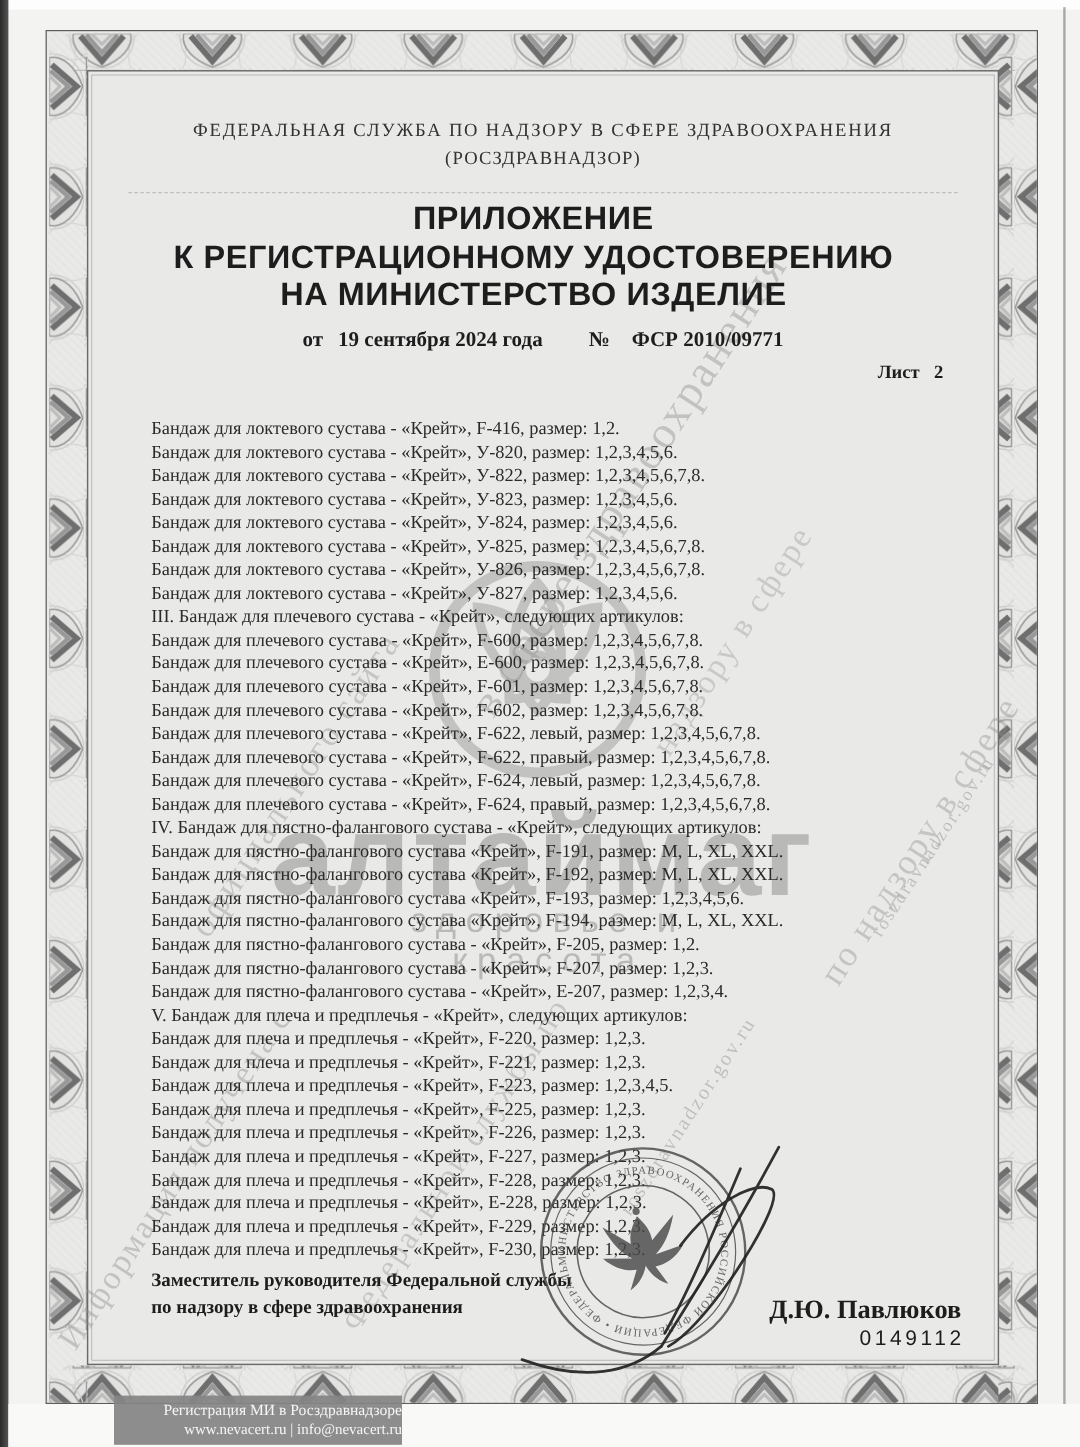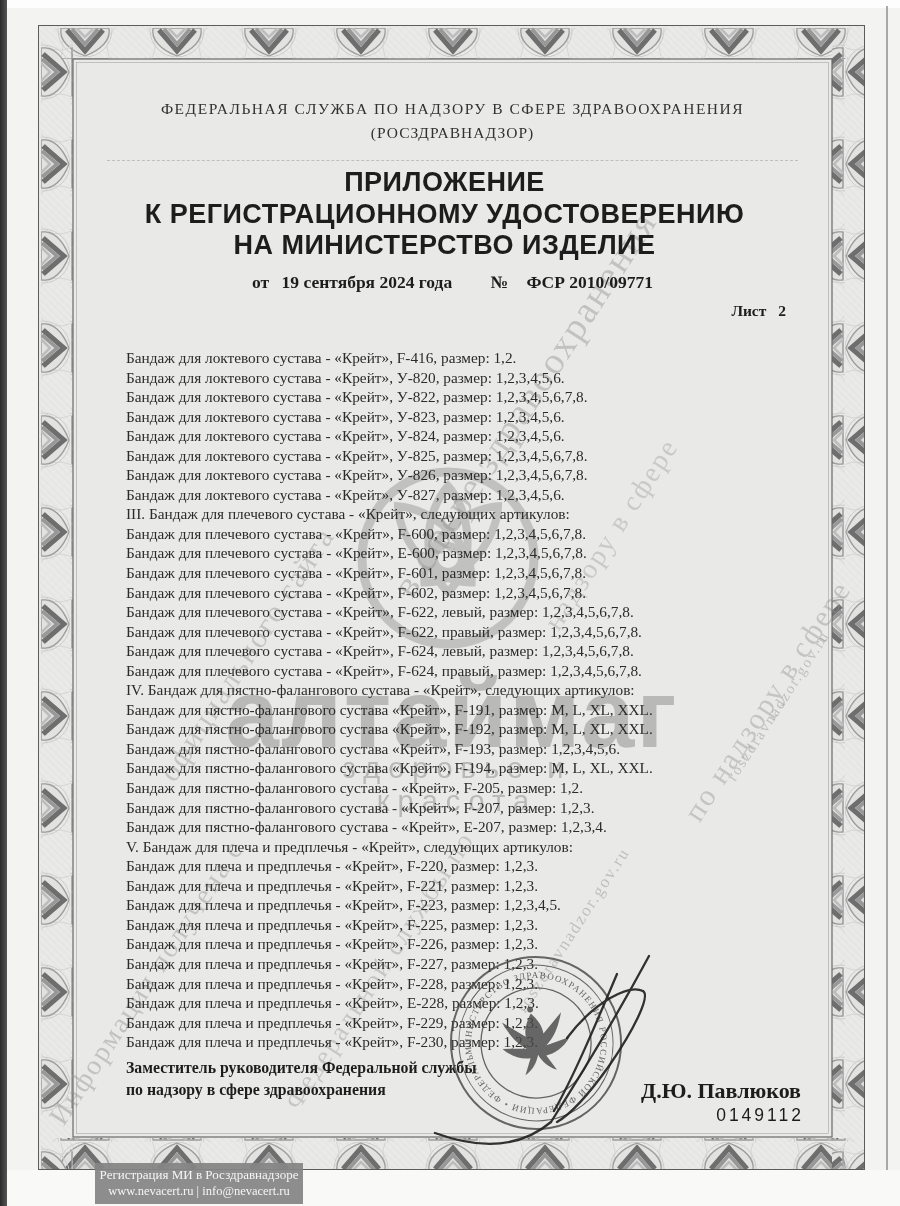--- a/index.html
+++ b/index.html
@@ -59,8 +59,8 @@
   .overlay-svg{position:absolute;left:0;top:0;pointer-events:none;}
 
   
-  .footer-badge{position:absolute;left:95px;top:1163px;width:208px;padding:3px 0 5px 0;
-        background:rgba(132,132,132,.93);color:#f6f6f6;text-align:center;
+  .footer-badge{position:absolute;left:95px;top:1163px;width:240px;padding:3px 0 5px 0;
+        background:rgba(132,132,132,.93);color:#f6f6f6;text-align:right;
         font-family:"Liberation Serif",serif;}
   .footer-badge .f1{font-size:13px;line-height:17px;}
   .footer-badge .f2{font-size:12.5px;line-height:16px;}

